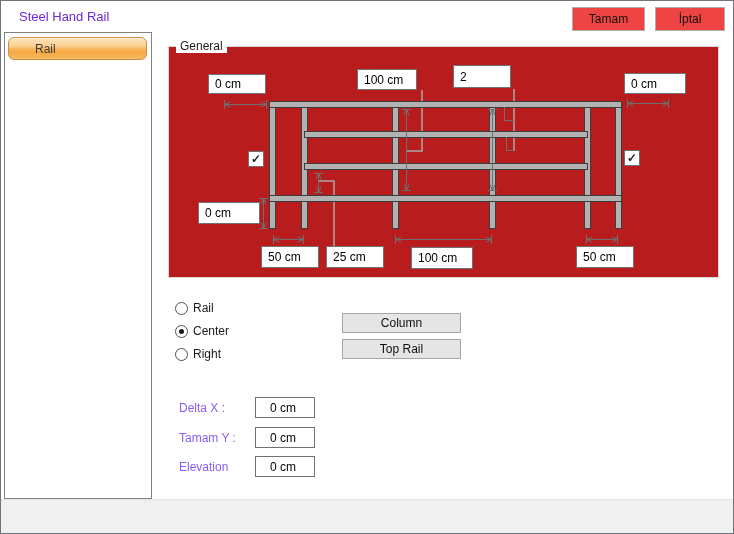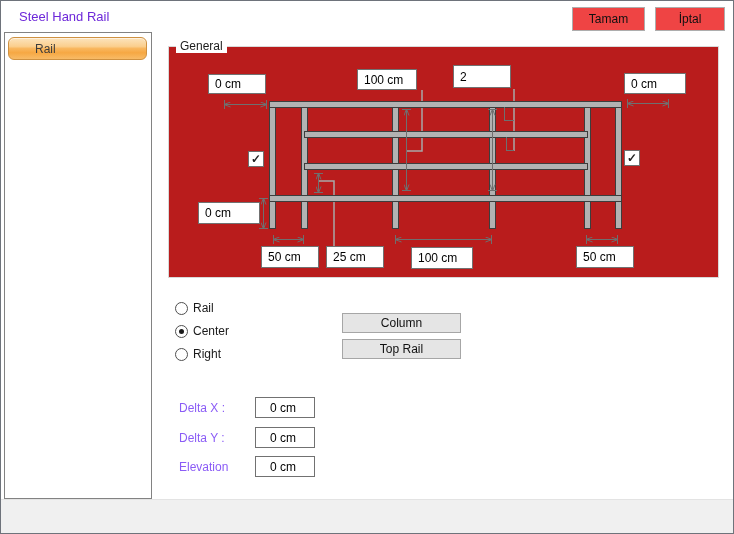--- a/index.html
+++ b/index.html
@@ -218,7 +218,7 @@
 
   <span class="field-label" style="top:400px;">Delta X :</span>
   <input class="field-input" style="top: 396px;" value="0 cm">
-  <span class="field-label" style="top:430px;">Delta Y :</span>
+  <span class="field-label" style="top:430px;">Tamam Y :</span>
   <input class="field-input" style="top: 426px;" value="0 cm">
   <span class="field-label" style="top:459px;">Elevation</span>
   <input class="field-input" style="top: 455px;" value="0 cm">

